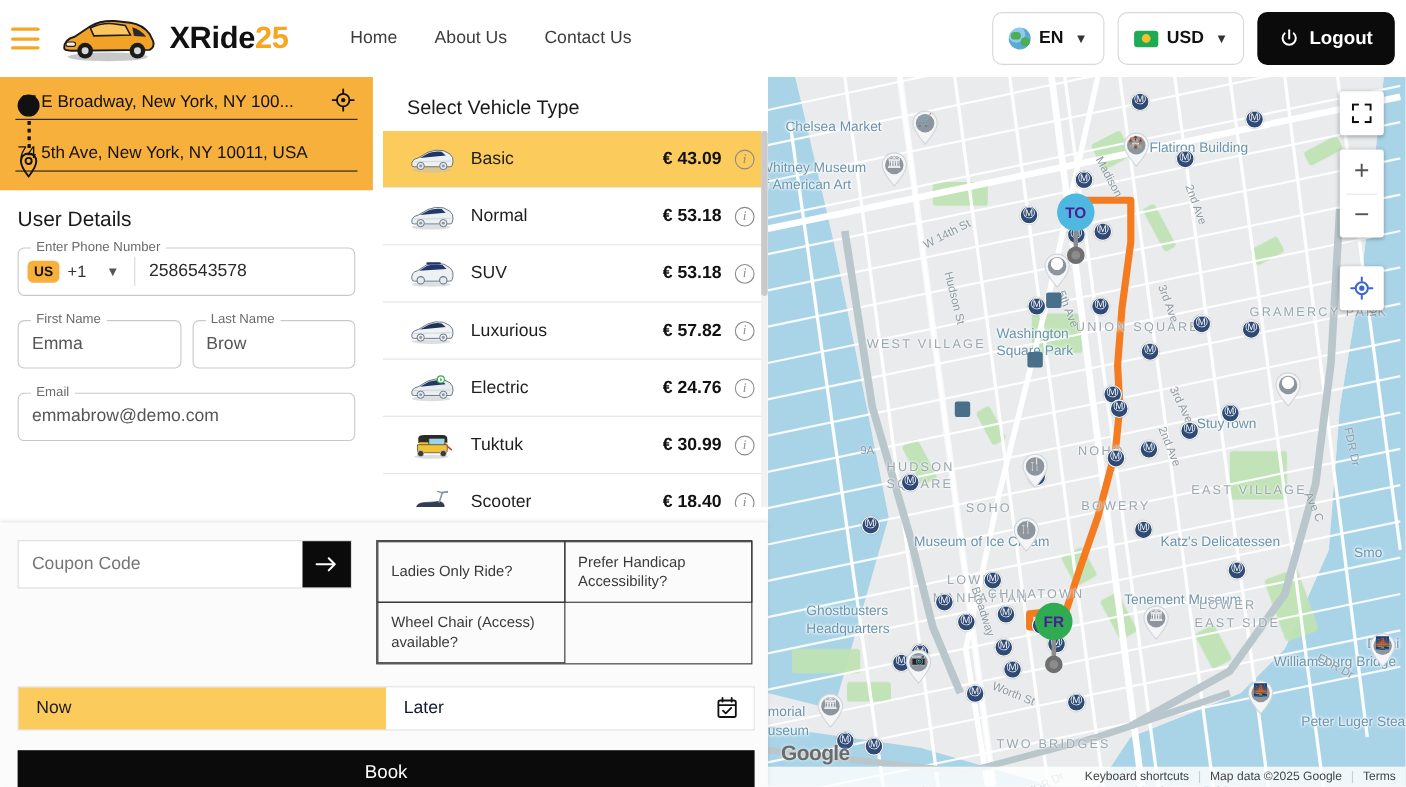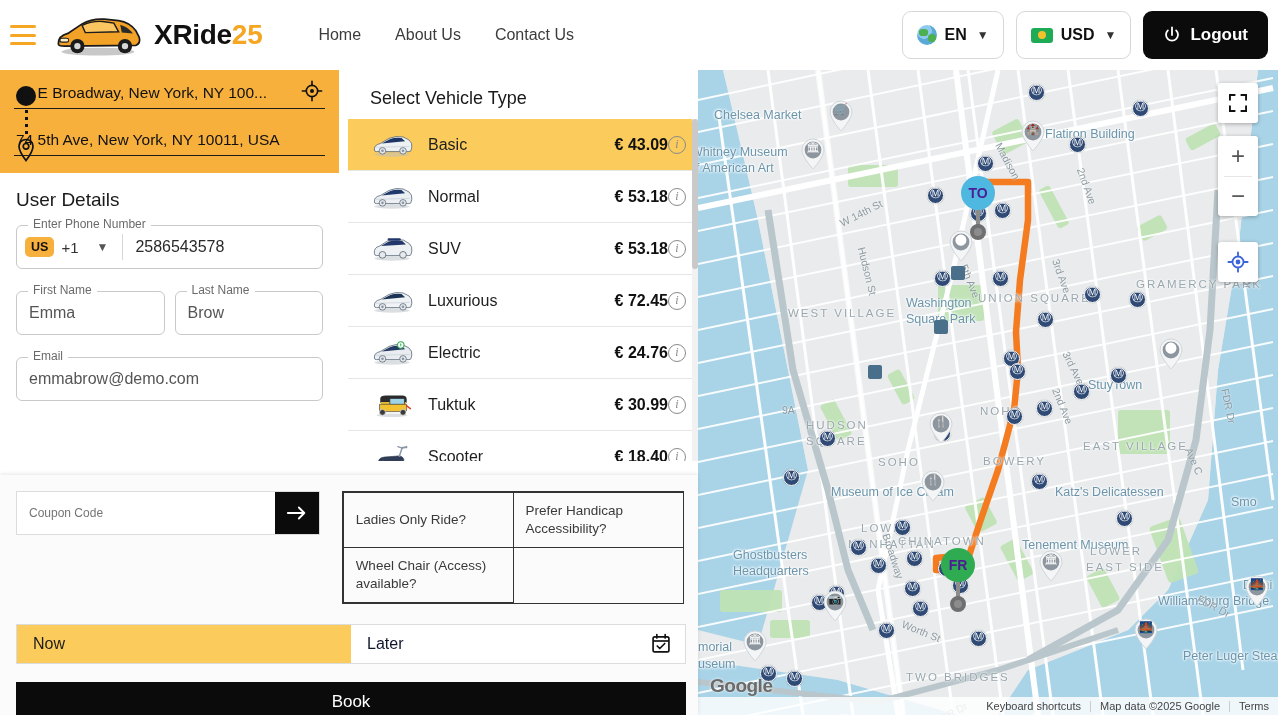--- a/index.html
+++ b/index.html
@@ -106,7 +106,7 @@
   .v-row.selected { background: #fbcb5c; border-color: #fbcb5c; }
   .v-ico { width: 44px; height: 30px; flex: 0 0 44px; }
   .v-name { font-size: 16px; color: #1e1e1e; margin-left: 14px; flex: 1; }
-  .v-price { font-size: 16px; font-weight: bold; color: #111; }
+  .v-price { font-size: 16px; font-weight: bold; color: #111; margin-right: 12px; }
   .v-info { width: 18px; height: 18px; border: 1.6px solid #8a8a8a; border-radius: 50%;
     color: #8a8a8a; font-size: 12px; font-style: italic; display:flex; align-items:center;
     justify-content:center; font-family: "Liberation Serif", serif; }

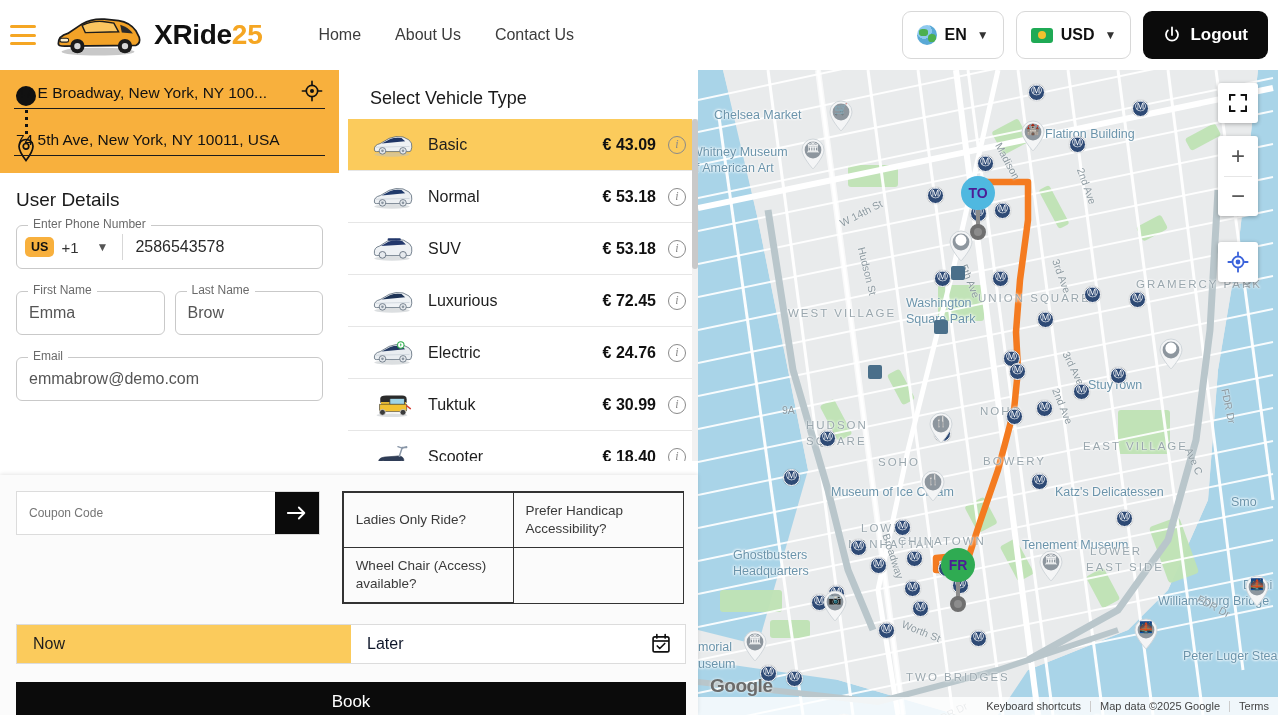--- a/index.html
+++ b/index.html
@@ -358,7 +358,7 @@
               <circle cx="45" cy="25" r="1.8" fill="#8b96a2"></circle>
     </svg></span>
       <span class="v-name">Luxurious</span>
-      <span class="v-price">€ 72.45</span>
+      <span class="v-price">€ 57.82</span>
       <span class="v-info">i</span>
     </div>
         <div class="v-row">

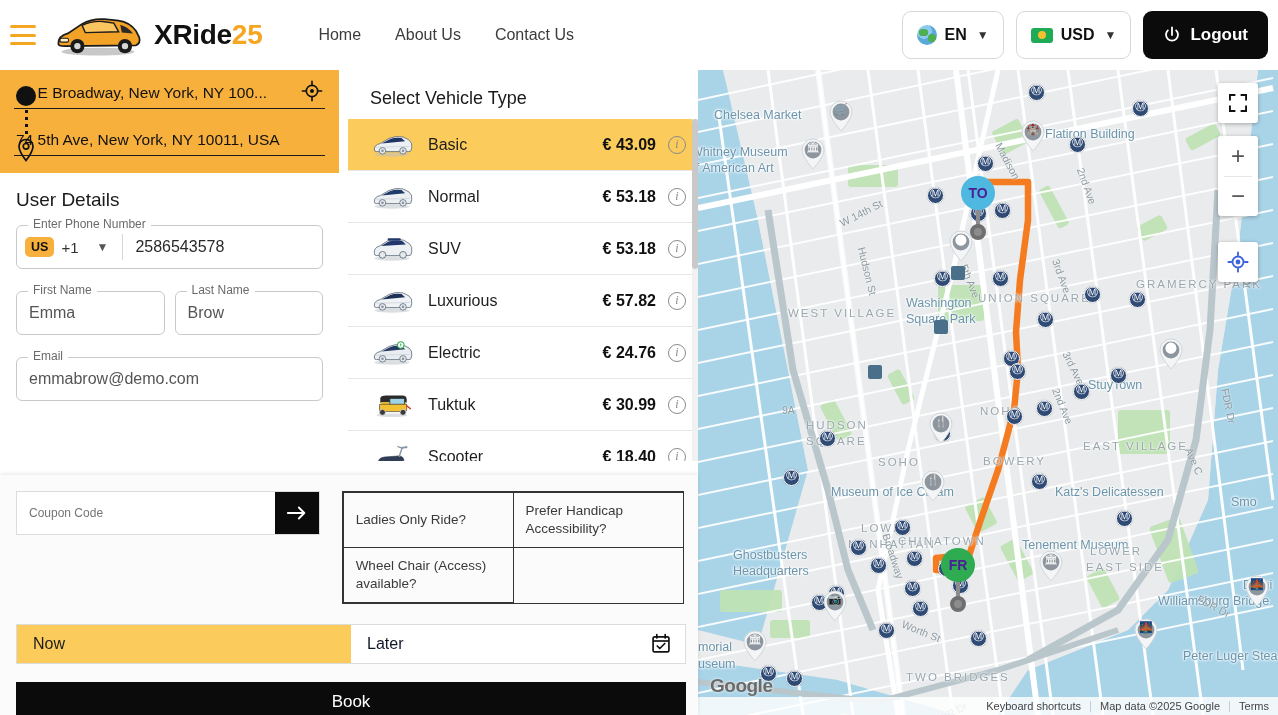--- a/index.html
+++ b/index.html
@@ -122,7 +122,7 @@
   .coupon-opts { display: flex; padding: 16px 14px 0 16px; gap: 22px; }
   .coupon-wrap { width: 306px; height: 44px; border: 1px solid #dcdcdc; background: #fff;
     display: flex; align-items: center; position: relative; }
-  .coupon-inp { border: none; outline: none; font-size: 12px; color: #8b8b8b; padding-left: 12px;
+  .coupon-inp { border: none; outline: none; font-size: 16px; color: #8b8b8b; padding-left: 12px;
     width: 240px; font-family: "Liberation Sans", sans-serif; background: transparent; }
   .coupon-btn { position: absolute; right: 0; top: 0; width: 44px; height: 42px; background: #0b0b0b;
     color: #fff; display: flex; align-items: center; justify-content: center; font-size: 20px; cursor: pointer; }

